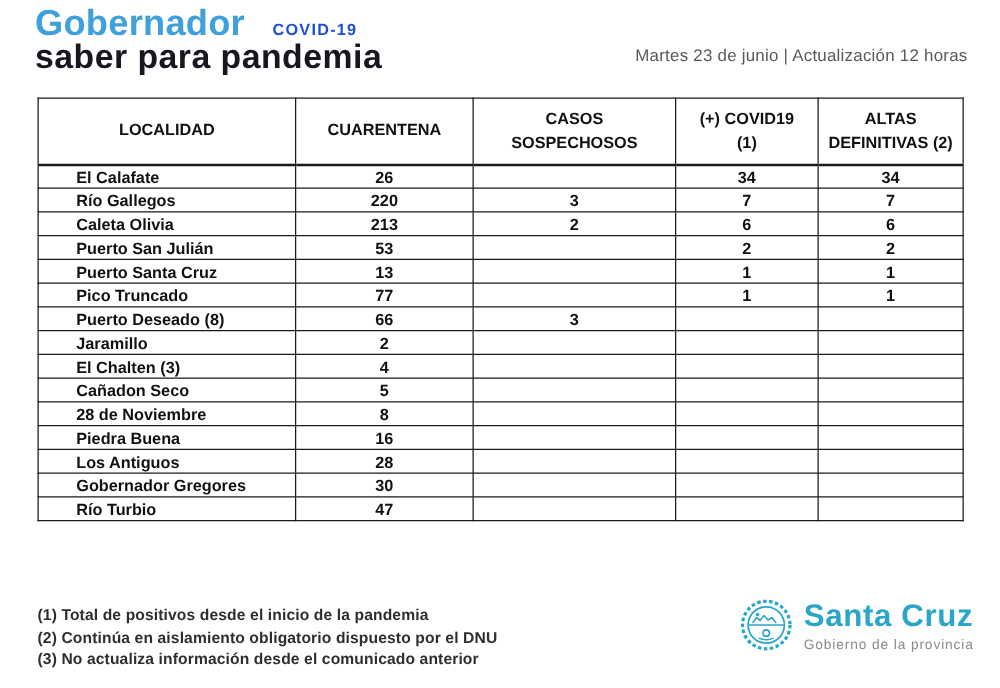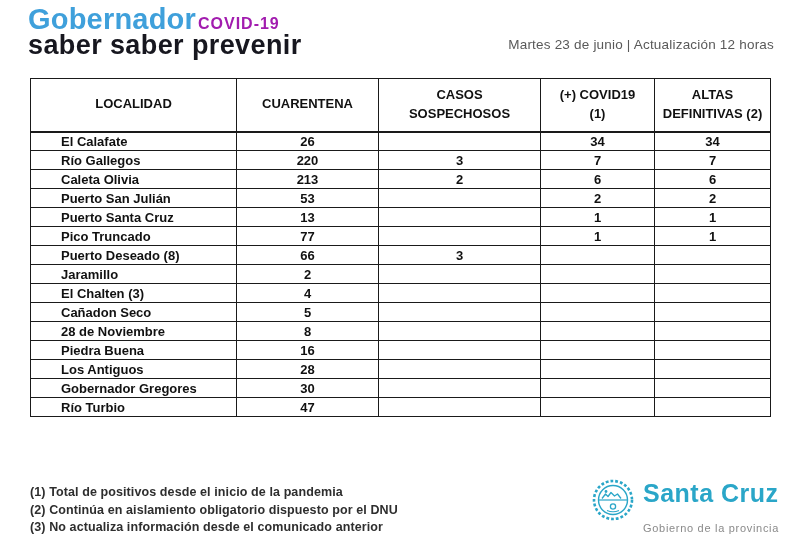--- a/index.html
+++ b/index.html
@@ -18,8 +18,8 @@
     letter-spacing: 0.2px; line-height: 1.05;
   }
   .covid-tag {
-    font-size: 16px; font-weight: bold; color: #a21caf;
-    letter-spacing: 1px; margin-left: 2px;
+    font-size: 13px; font-weight: bold; color: #1d4ed8;
+    letter-spacing: 1px; margin-left: 22px;
   }
   .brand-line2 {
     font-size: 27px; font-weight: bold; color: #17171f;

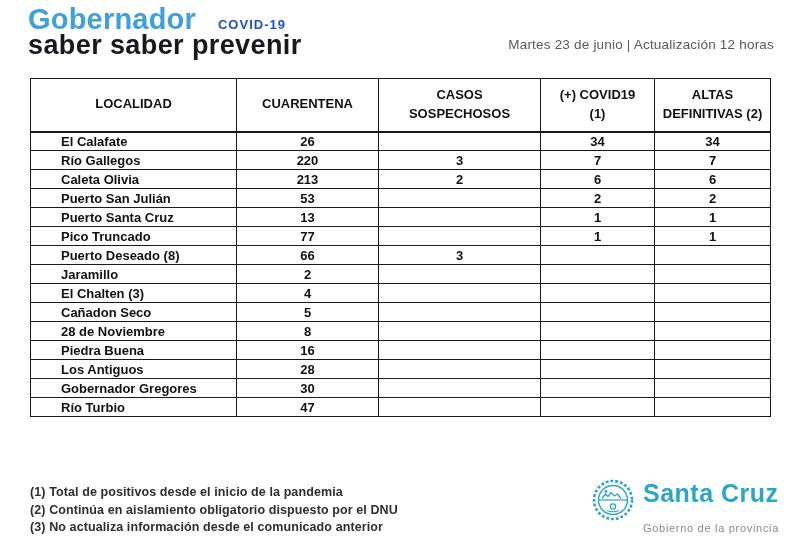--- a/index.html
+++ b/index.html
@@ -76,7 +76,7 @@
   <div class="brand-line1">
     <span>Gobernador</span><span class="covid-tag">COVID-19</span>
   </div>
-  <div class="brand-line2">saber saber prevenir</div>
+  <div class="brand-line2">saber para pandemia</div>
 </div>
 
 <div class="date-line">Martes 23 de junio | Actualización 12 horas</div>

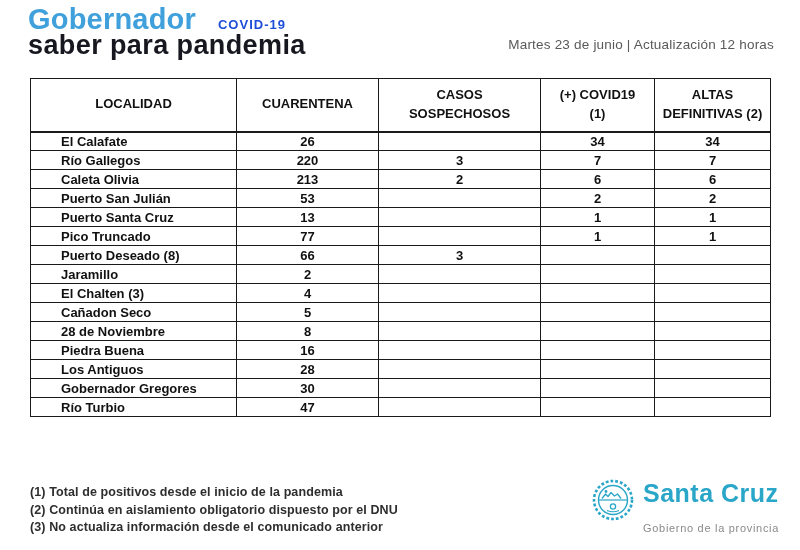--- a/index.html
+++ b/index.html
@@ -66,7 +66,7 @@
     letter-spacing: 0.5px; line-height: 1.0;
   }
   .logo-sub {
-    font-size: 11px; color: #8a8a8a; letter-spacing: 0.7px; margin-top: 16px;
+    font-size: 11px; color: #8a8a8a; letter-spacing: 0.7px; margin-top: 4px;
   }
 </style>
 </head>

